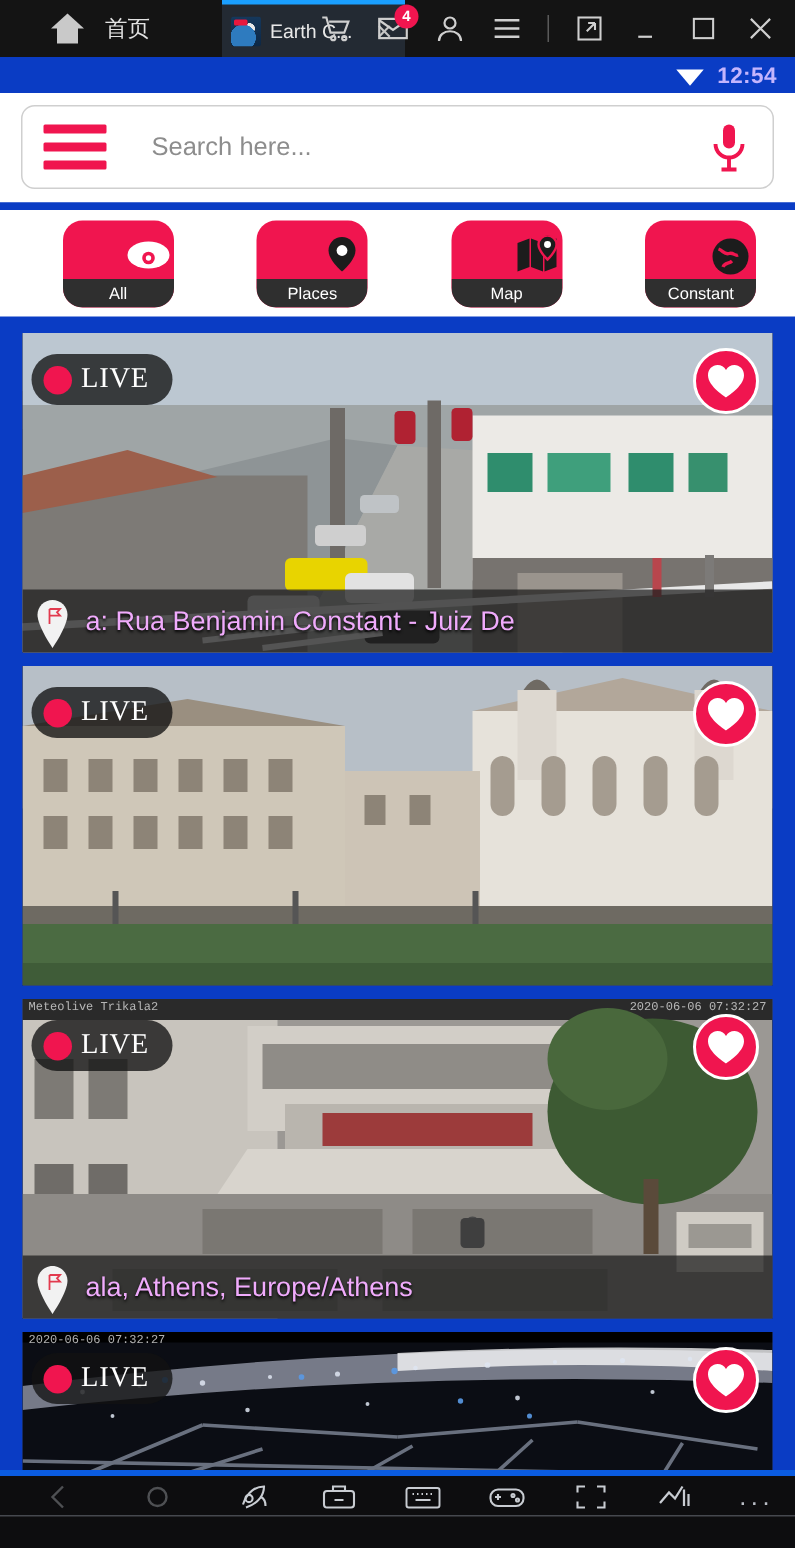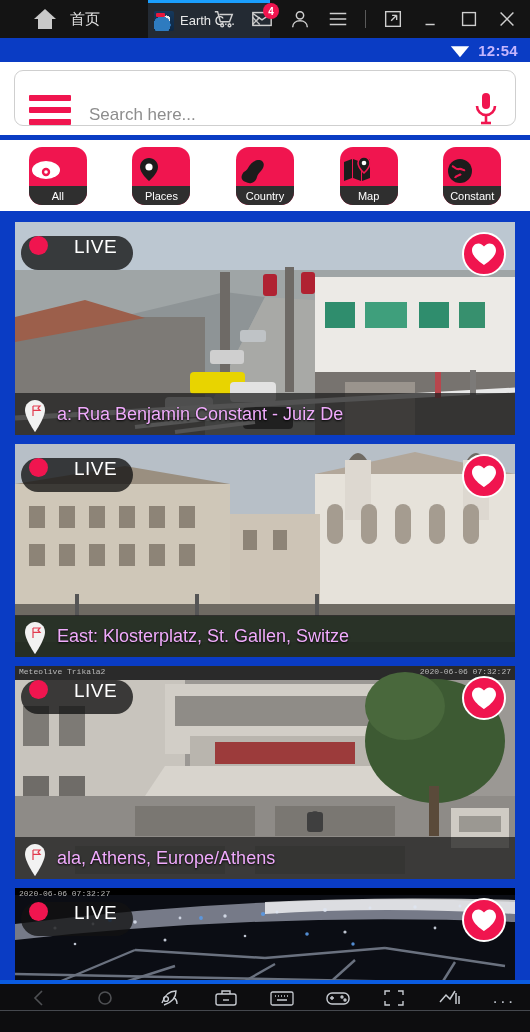--- a/index.html
+++ b/index.html
@@ -75,7 +75,7 @@
   .searchwrap { background: #fff; padding: 8px 14px 9px; }
   .searchbar {
     height: 56px; border: 1px solid #cfcfcf; border-radius: 9px; background: #fff;
-    display: flex; align-items: flex-end; padding: 0 16px 0 14px; gap: 18px;
+    display: flex; align-items: center; padding: 0 16px 0 14px; gap: 30px;
   }
   .burger { width: 42px; display: flex; flex-direction: column; gap: 6px; }
   .burger i { display: block; height: 6px; background: #f0154f; border-radius: 1px; }

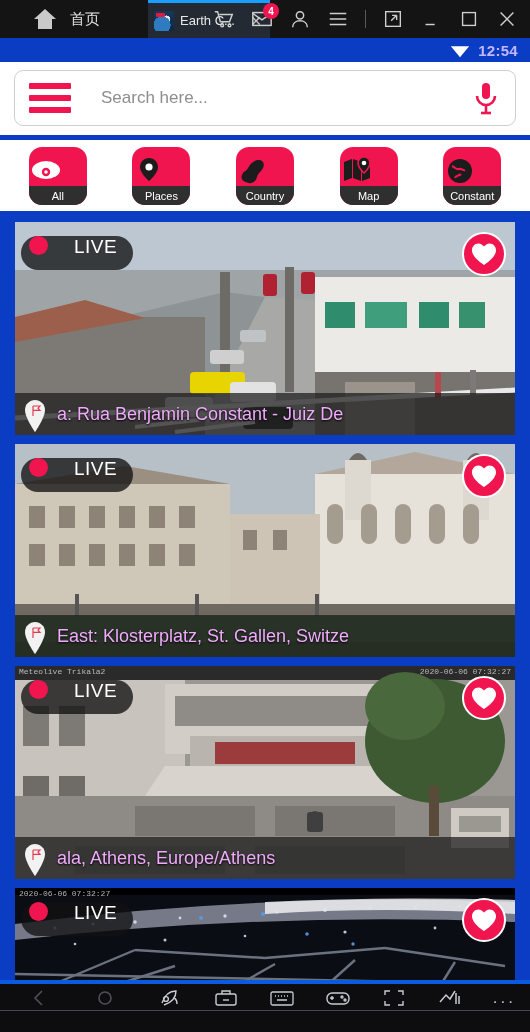--- a/index.html
+++ b/index.html
@@ -94,9 +94,9 @@
   }
   .cat { width: 58px; text-align: center; }
   .cat-tile {
-    width: 58px; height: 58px; border-radius: 13px; background: #f0154f;
+    width: 74px; height: 58px; border-radius: 13px; background: #f0154f;
     position: relative; overflow: hidden;
-    display: flex; align-items: center; justify-content: flex-start;
+    display: flex; align-items: center; justify-content: flex-end;
   }
   .cat-tile svg { width: 34px; height: 30px; margin-bottom: 8px; }
   .cat-label {

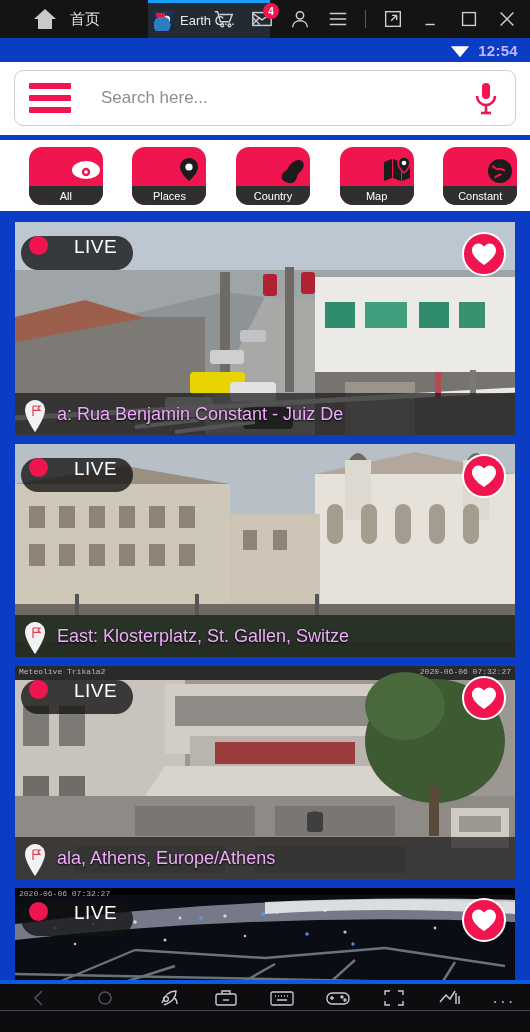--- a/index.html
+++ b/index.html
@@ -278,14 +278,6 @@
               <circle cx="17" cy="10" r="3.6" fill="#fff"></circle>
             </svg>
           <span class="cat-label">Places</span>
-        </div>
-      </div>
-      <div class="cat">
-        <div class="cat-tile">
-          <svg viewBox="0 0 34 30">
-              <path d="M6 18c2-5 4-3 6-7s6-8 11-8c4 0 6 4 4 8s-5 5-6 9-4 7-8 6-9-3-7-8z" fill="#1c1c1c"></path>
-            </svg>
-          <span class="cat-label">Country</span>
         </div>
       </div>
       <div class="cat">

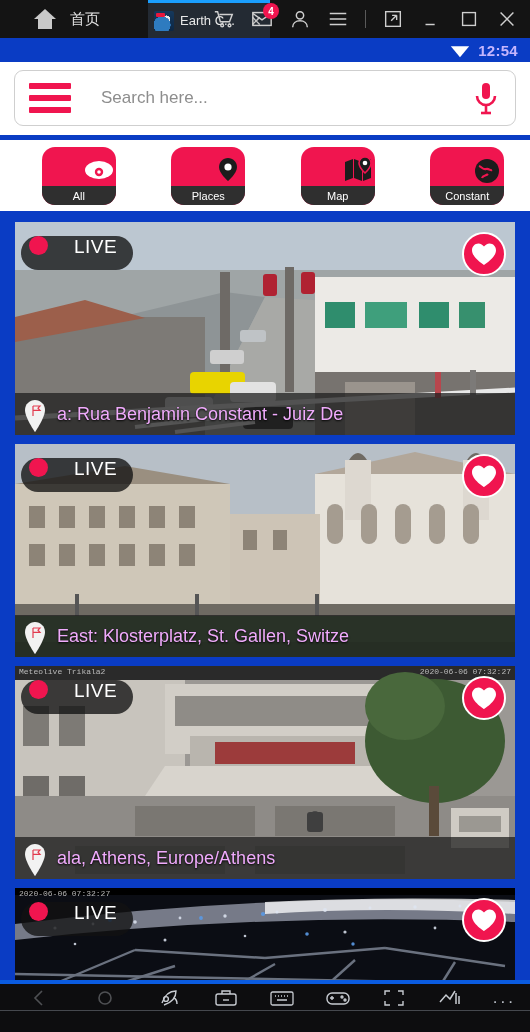--- a/index.html
+++ b/index.html
@@ -117,7 +117,7 @@
   .live {
     position: absolute; left: 6px; top: 14px; height: 34px;
     background: rgba(18,18,18,.78); border-radius: 17px;
-    display: flex; gap: 26px; padding: 0 16px 0 8px;
+    display: flex; align-items: center; gap: 6px; padding: 0 16px 0 8px; font-family: Liberation Serif, serif;
   }
   .live-dot { width: 19px; height: 19px; border-radius: 50%; background: #f0154f; }
   .live-text { color: #fff; font-size: 19px; letter-spacing: .5px; }

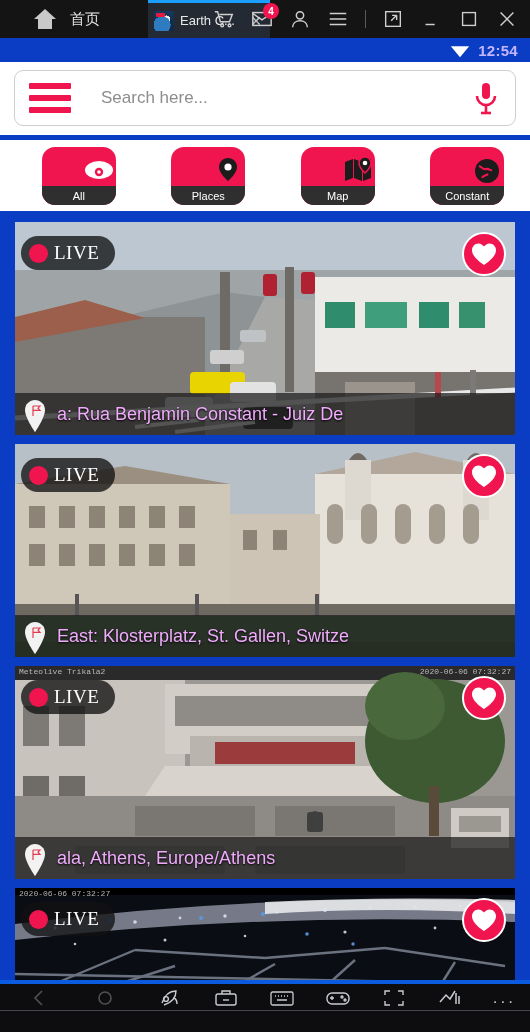--- a/index.html
+++ b/index.html
@@ -413,15 +413,6 @@
         <svg viewBox="0 0 26 24" fill="#fff">
             <path d="M13 23S1 15.6 1 8.2C1 4.2 4 1.4 7.4 1.4c2.3 0 4.4 1.3 5.6 3.2 1.2-1.9 3.3-3.2 5.6-3.2C22 1.4 25 4.2 25 8.2 25 15.6 13 23 13 23z"></path>
           </svg>
-      </div>
-      <div class="caption">
-        <span class="pin">
-          <svg viewBox="0 0 26 34">
-              <path d="M13 1C7.5 1 3 5.4 3 10.9 3 18.6 13 33 13 33s10-14.4 10-22.1C23 5.4 18.5 1 13 1z" fill="#f2f2f2"></path>
-              <path d="M11 7v10M11 7h7l-2 2.2 2 2.2h-7" stroke="#e23a4e" stroke-width="1.2" fill="none"></path>
-            </svg>
-        </span>
-        <span class="caption-text">East: Klosterplatz, St. Gallen, Switze</span>
       </div>
     </div>
 

